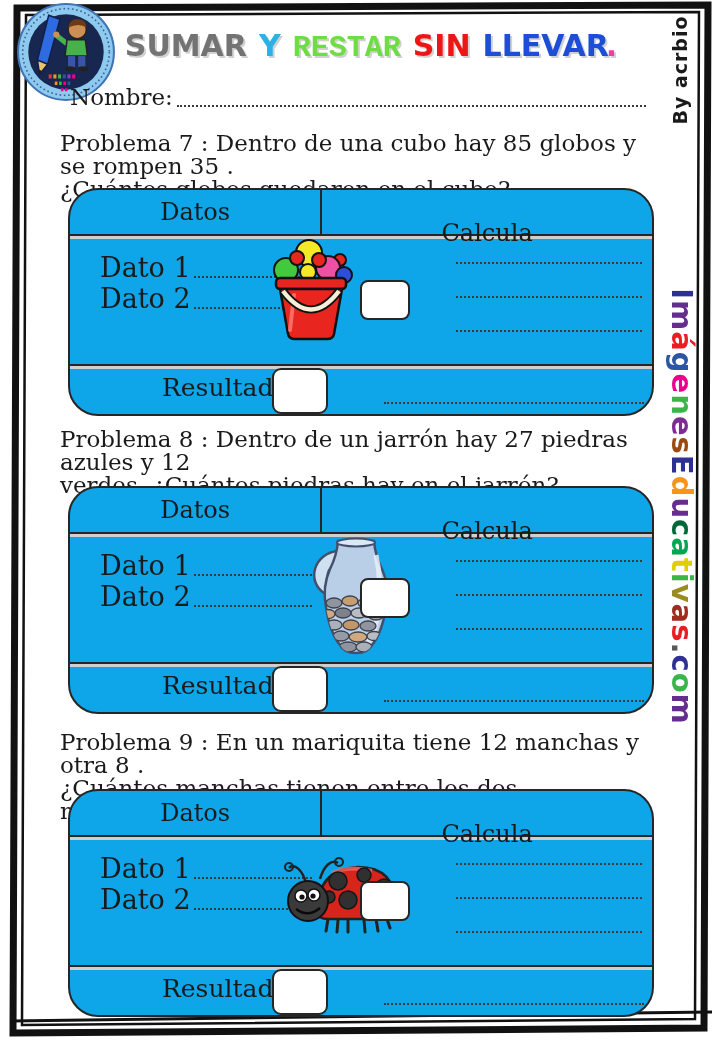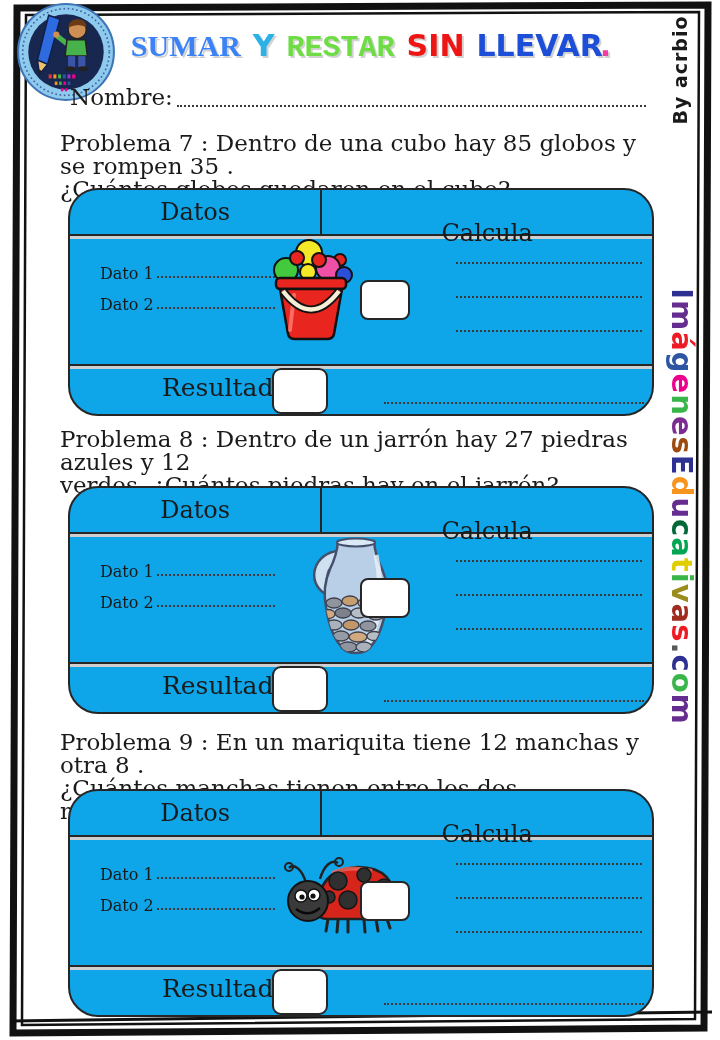--- a/index.html
+++ b/index.html
@@ -99,7 +99,7 @@
     </svg>
   </div>
 
-  <div class="title"><span style="color: #3b82f6; font-family: Liberation Serif, serif;">SUMAR</span><span style="color: rgb(43, 177, 229);">Y</span><span style="color: rgb(110, 221, 68); font-family: Liberation Mono, monospace;">RESTAR</span><span style="color: rgb(238, 21, 21);">SIN</span><span style="color: #1d4ed8;">LLEVAR</span><span style="color: rgb(240, 61, 162);">.</span></div>
+  <div class="title"><span style="color: #737373;">SUMAR</span><span style="color: rgb(43, 177, 229);">Y</span><span style="color: rgb(110, 221, 68); font-family: Liberation Mono, monospace;">RESTAR</span><span style="color: rgb(238, 21, 21);">SIN</span><span style="color: #1d4ed8;">LLEVAR</span><span style="color: rgb(240, 61, 162);">.</span></div>
 
   <div class="byline">By acrbio</div>
 

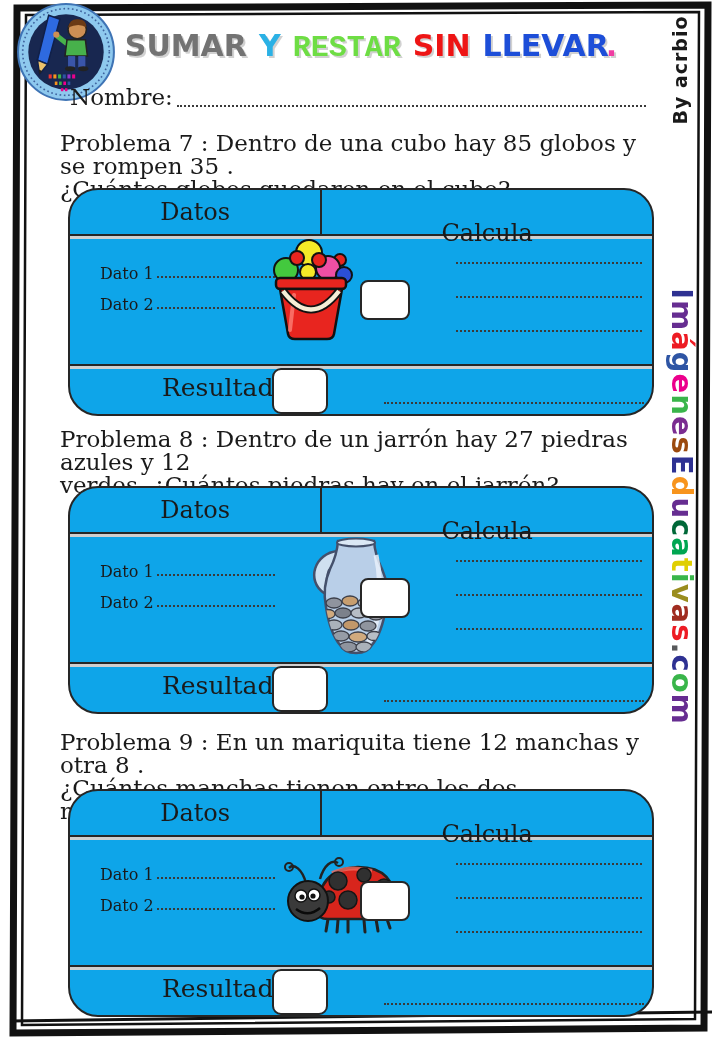--- a/index.html
+++ b/index.html
@@ -38,7 +38,7 @@
   .th-calcula{flex:1;margin-top:42px;}
   .tbody{position:relative;height:128px;border-bottom:2px solid #262626;box-shadow:0 3px 0 #cfcfcf;}
   .datolines{position:absolute;left:30px;top:16px;}
-  .datoline{display:flex;align-items:flex-end;font-size:16px;height:31px;}
+  .datoline{display:flex;align-items:flex-end;font-size:27px;height:31px;}
   .datoline .dotline{width:118px;margin-left:3px;margin-bottom:5px;}
   .fig{position:absolute;}
   .fig-bucket{left:198px;top:2px;width:86px;height:104px;}

